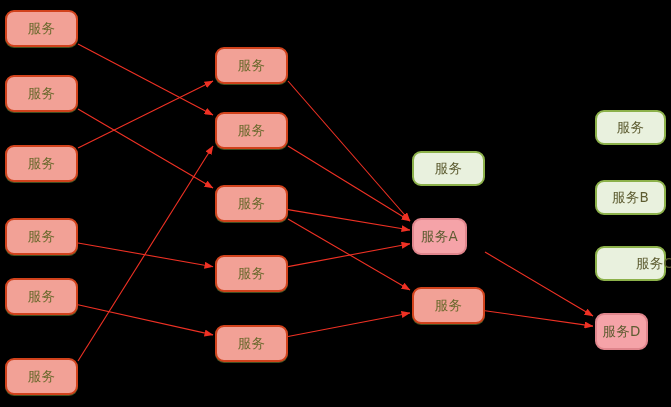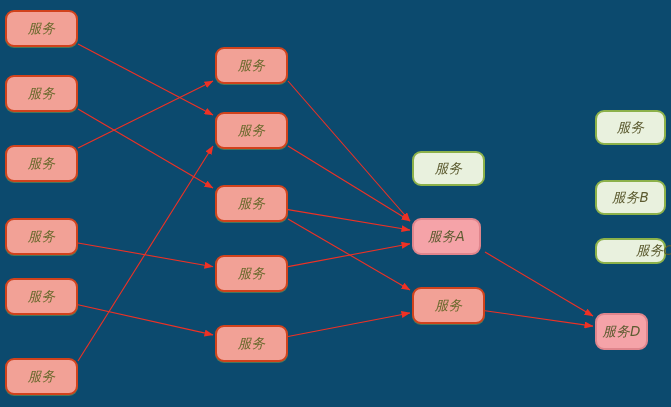--- a/index.html
+++ b/index.html
@@ -14,9 +14,8 @@
     position: relative;
     width: 671px;
     height: 407px;
-    background: #0c4a6e;
+    background: #000000;
     overflow: hidden;
-    font-style: italic;
   }
   #edge-layer {
     position: absolute;

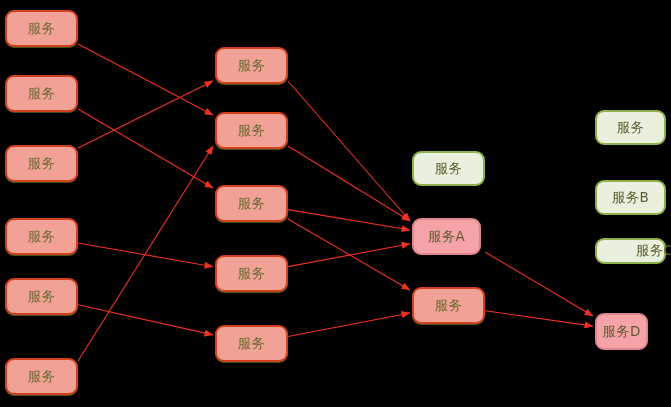--- a/index.html
+++ b/index.html
@@ -125,7 +125,7 @@
       <div class="node style-green" style="left: 412px; top: 151px; width: 73px; height: 35px;">
         <span class="node-label">服务</span>
       </div>
-      <div class="node style-pink" style="left: 412px; top: 218px; width: 69px; height: 37px;">
+      <div class="node style-pink" style="left: 412px; top: 218px; width: 55px; height: 37px;">
         <span class="node-label">服务A</span>
       </div>
       <div class="node style-salmon" style="left: 412px; top: 287px; width: 73px; height: 37px;">

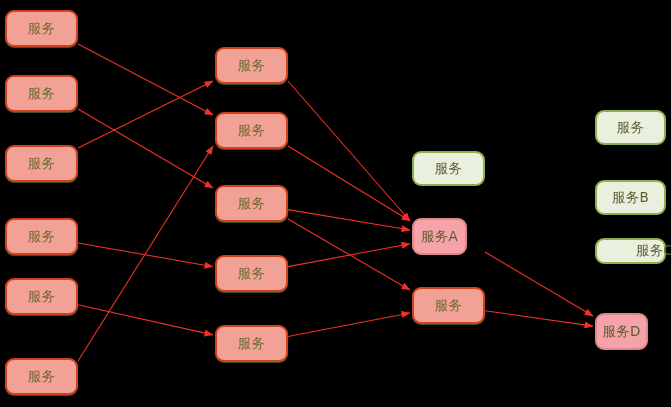--- a/index.html
+++ b/index.html
@@ -137,7 +137,7 @@
       <div class="node style-green" style="left: 595px; top: 180px; width: 71px; height: 35px;">
         <span class="node-label">服务B</span>
       </div>
-      <div class="node style-green" style="left: 595px; top: 238px; width: 71px; height: 26px; padding-left: 48px;">
+      <div class="node style-green" style="left: 595px; top: 246px; width: 71px; height: 35px; padding-left: 48px;">
         <span class="node-label">服务C</span>
       </div>
       <div class="node style-pink" style="left: 595px; top: 313px; width: 53px; height: 37px;">

